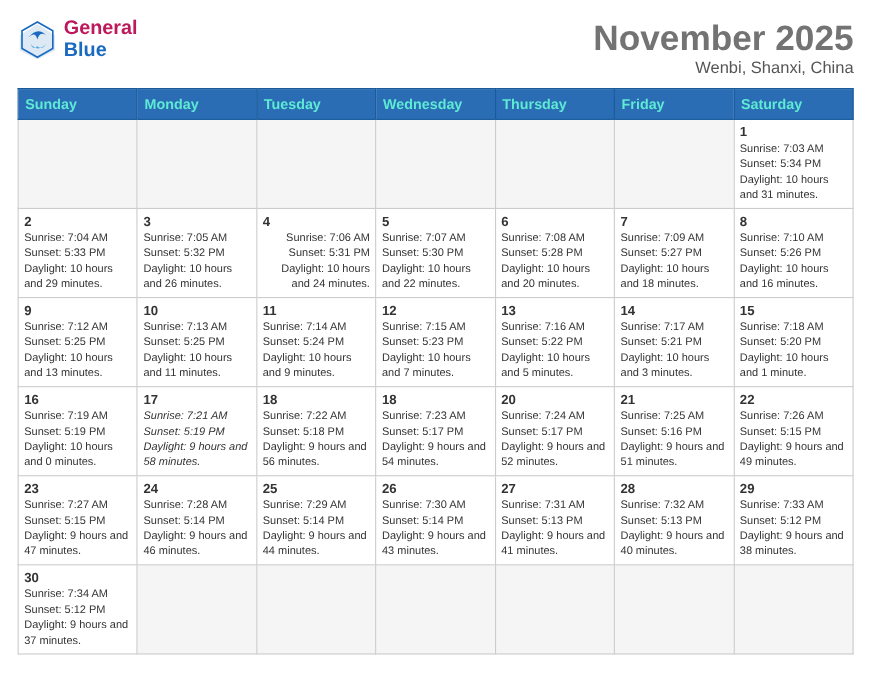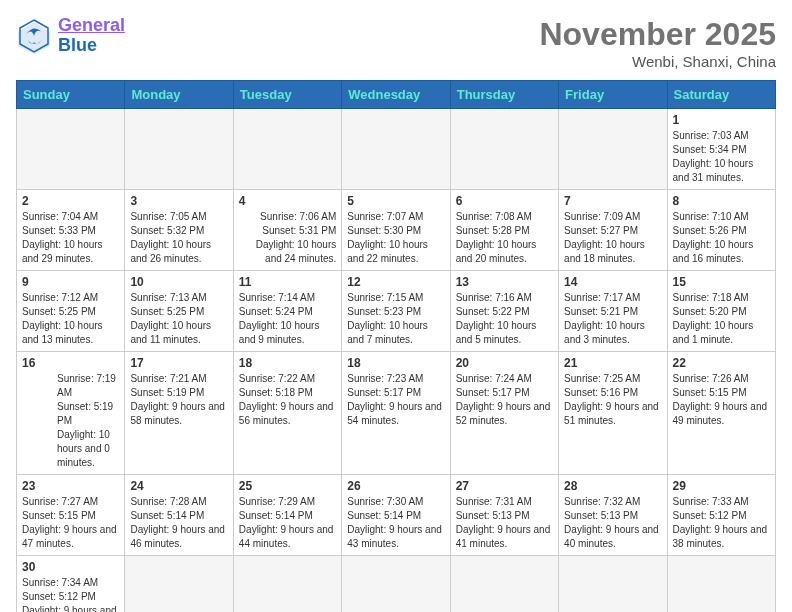--- a/index.html
+++ b/index.html
@@ -26,7 +26,7 @@
       font-weight: bold;
       line-height: 1.1;
     }
-    .logo-text .general { color: #8b5cf6; text-decoration: underline; }
+    .logo-text .general { color: #be185d; }
     .logo-text .blue { color: #1a6bbf; }
     .logo-icon {
       width: 36px;

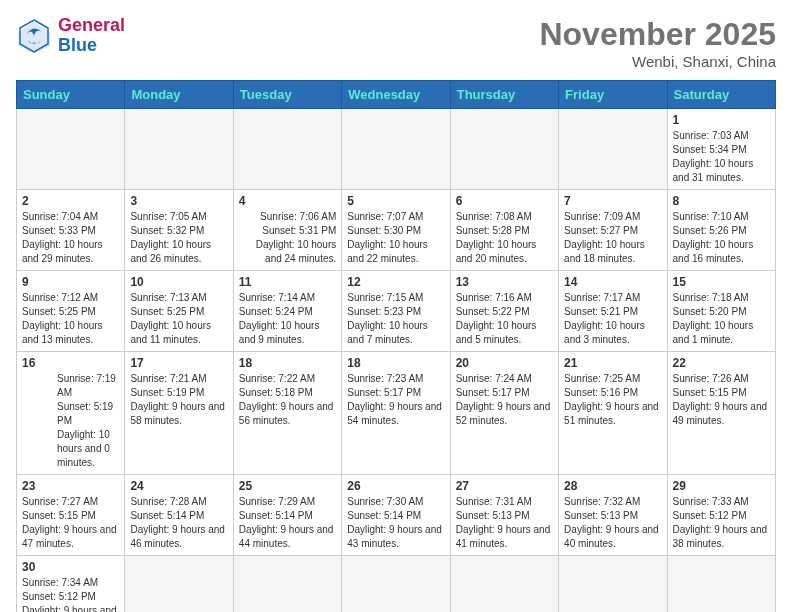--- a/index.html
+++ b/index.html
@@ -221,7 +221,7 @@
       <tr>
         <td>
           <span class="day-number">16</span>
-          <div class="cell-content" style="white-space: pre-line; margin-left: 35px;">Sunrise: 7:19 AM
+          <div class="cell-content" style="white-space: pre-line;">Sunrise: 7:19 AM
 Sunset: 5:19 PM
 Daylight: 10 hours and 0 minutes.</div>
         </td>

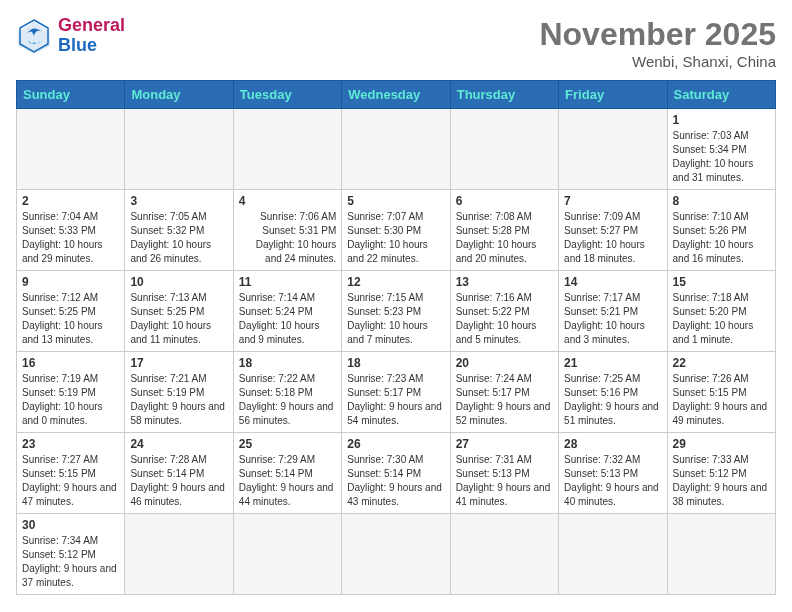--- a/index.html
+++ b/index.html
@@ -227,7 +227,7 @@
         </td>
         <td>
           <span class="day-number">17</span>
-          <div class="cell-content" style="white-space: pre-line;">Sunrise: 7:21 AM
+          <div class="cell-content" style="white-space: pre-line; font-style: italic;">Sunrise: 7:21 AM
 Sunset: 5:19 PM
 Daylight: 9 hours and 58 minutes.</div>
         </td>

